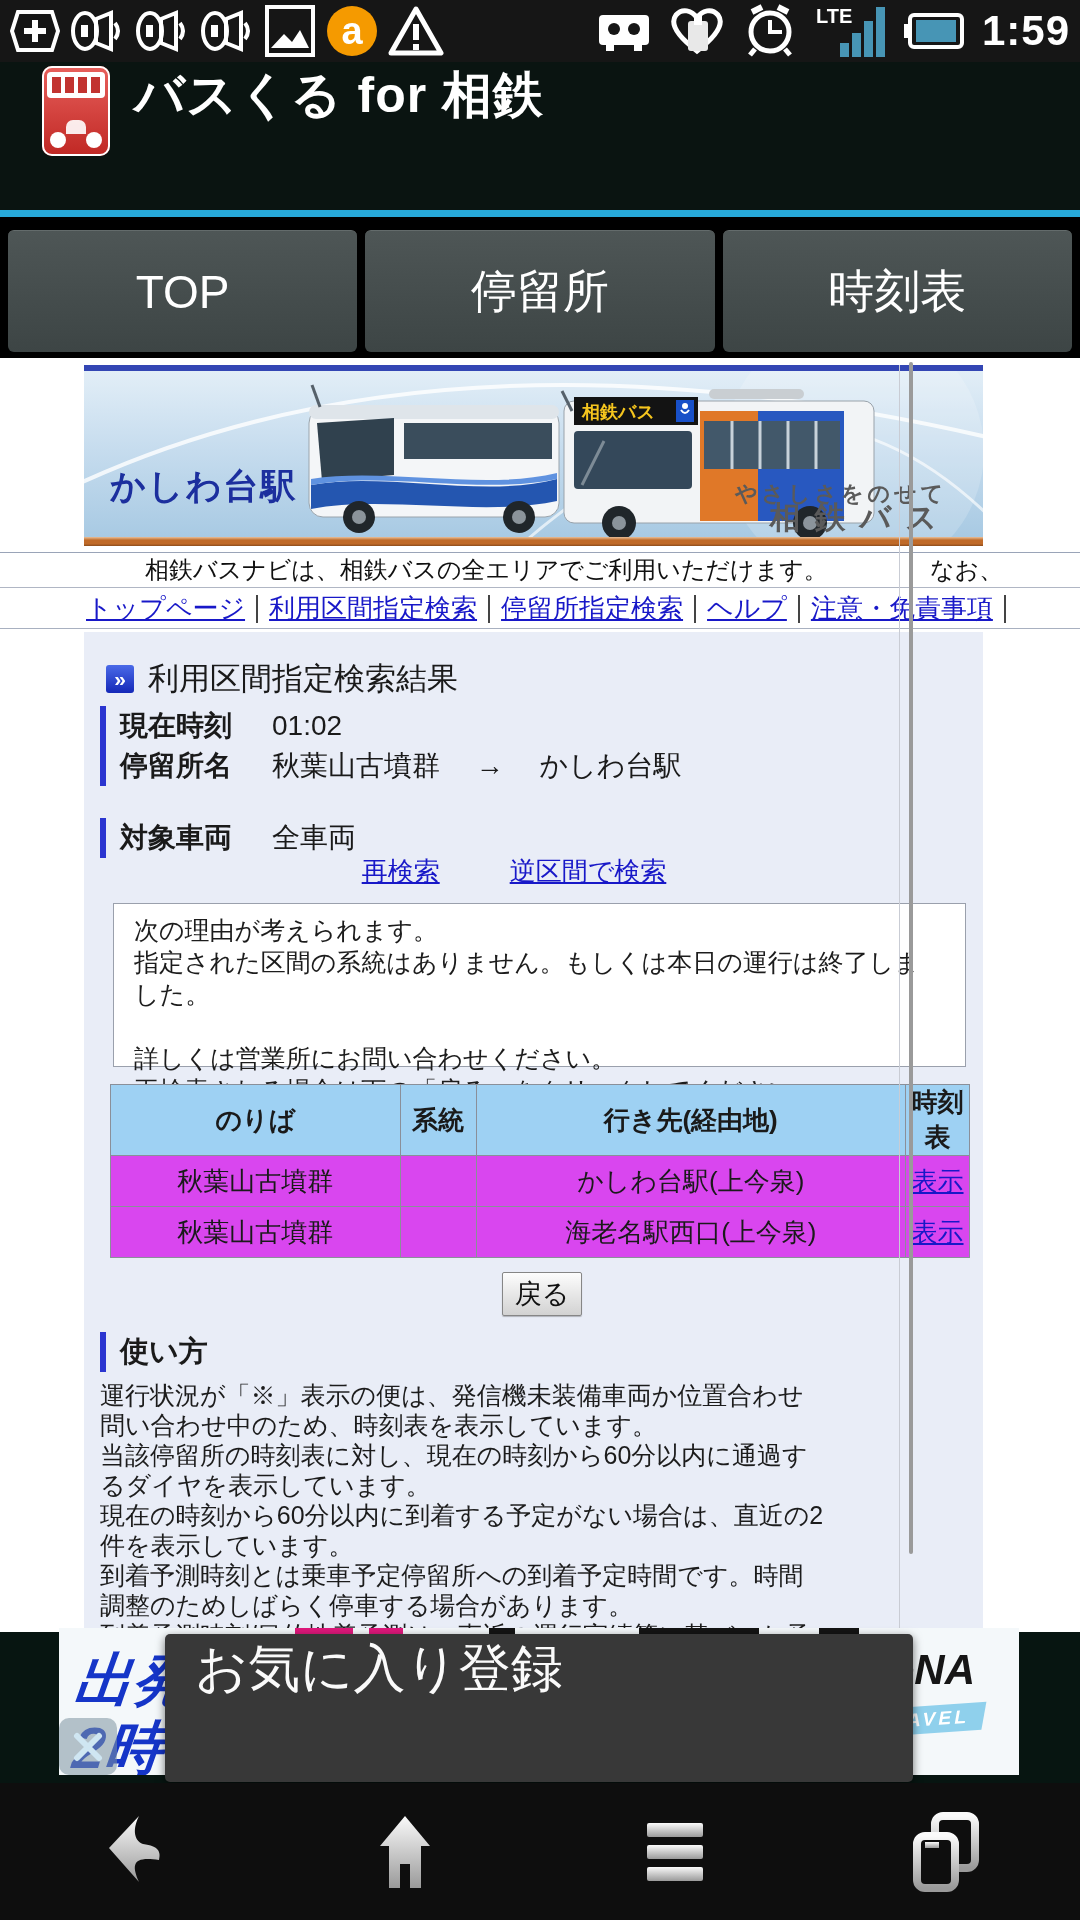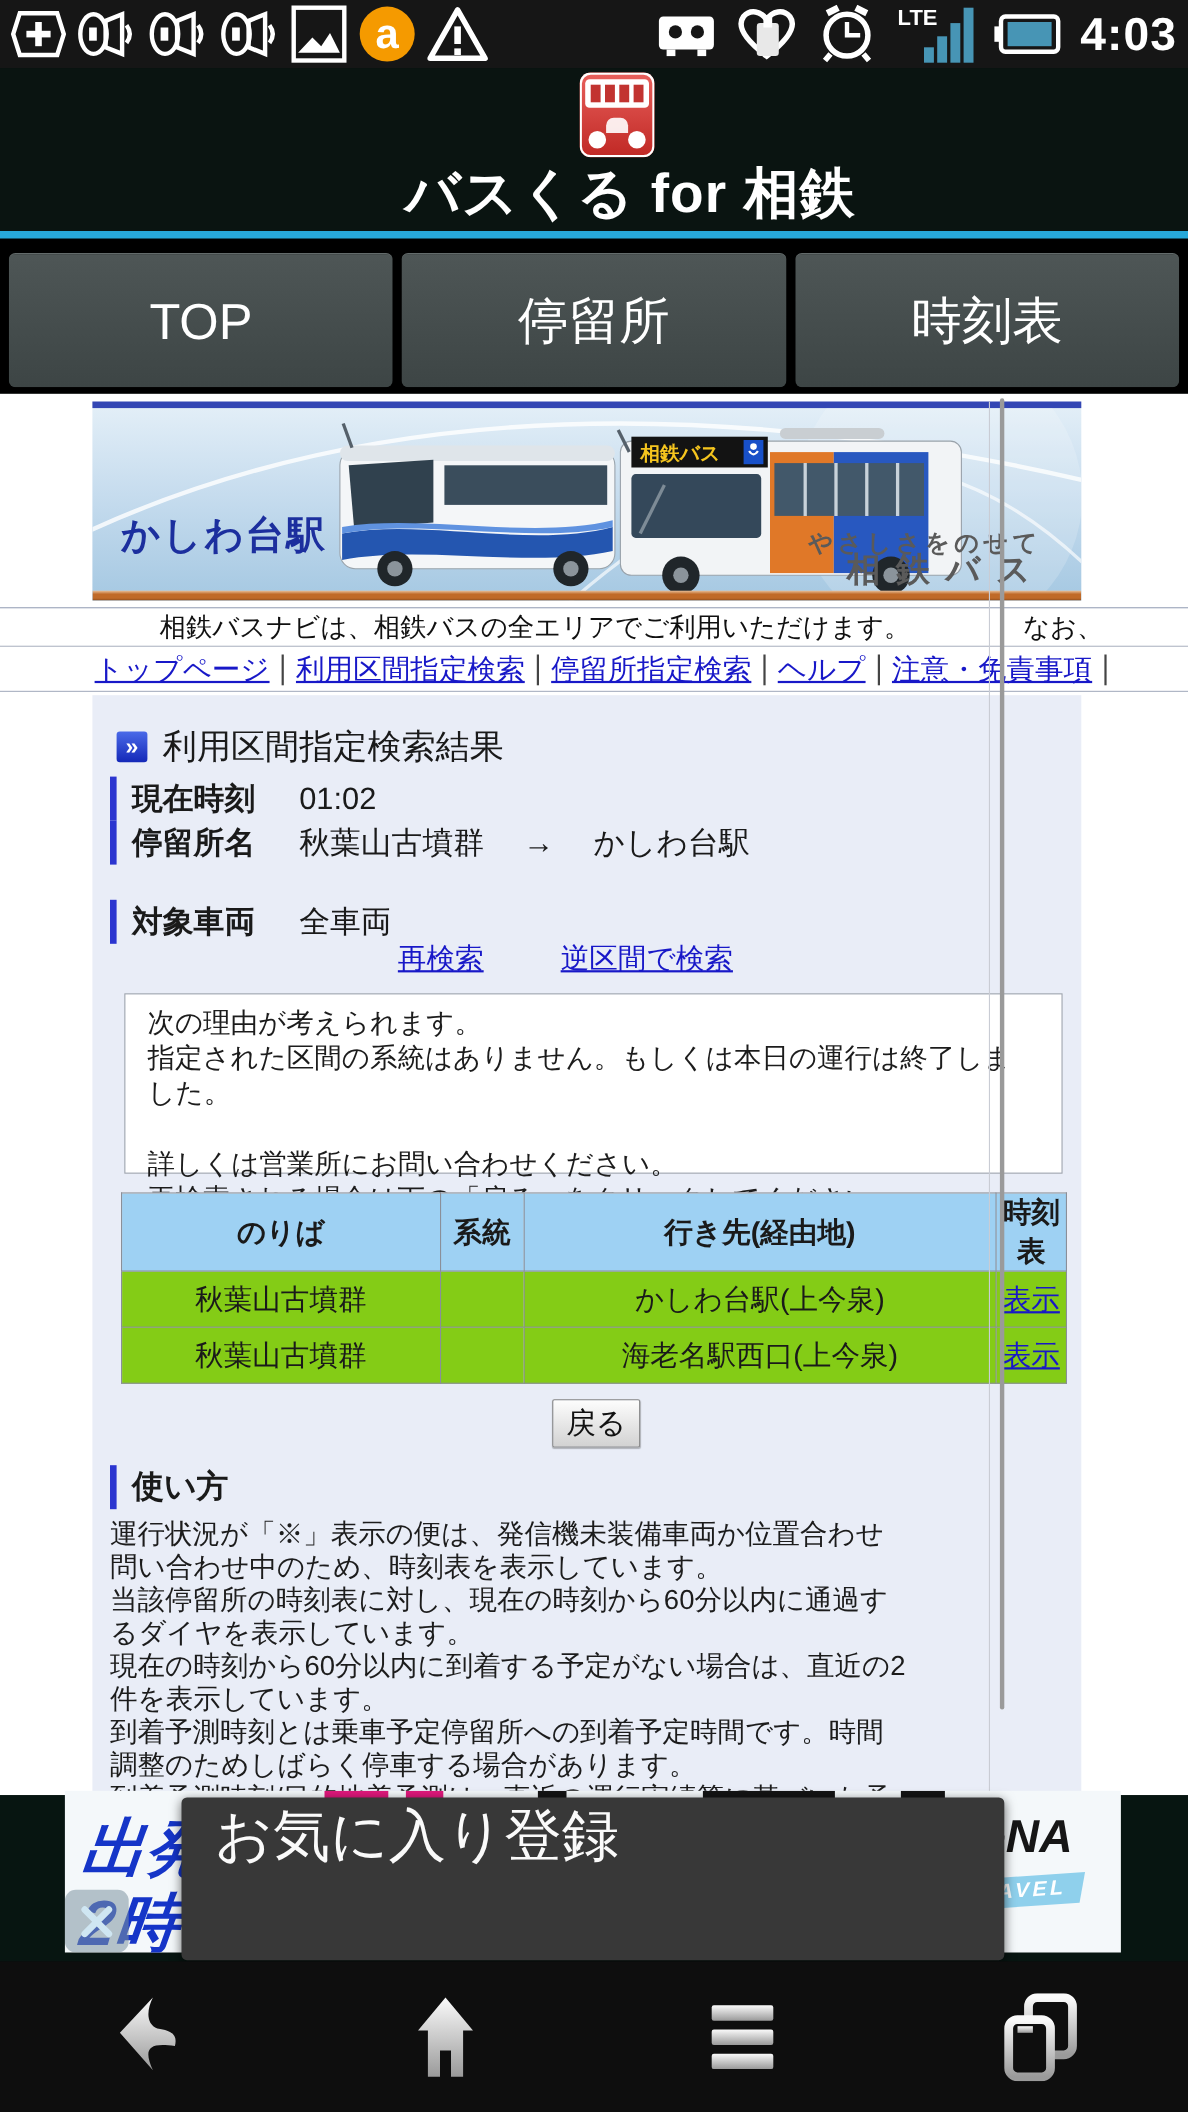--- a/index.html
+++ b/index.html
@@ -204,7 +204,7 @@
             <rect x="14" y="9" width="40" height="22" fill="#4795b5"></rect>
           </svg>
       </span>
-      <span class="sb-time">4:03</span>
+      <span class="sb-time">1:59</span>
     </span>
   </div>
 

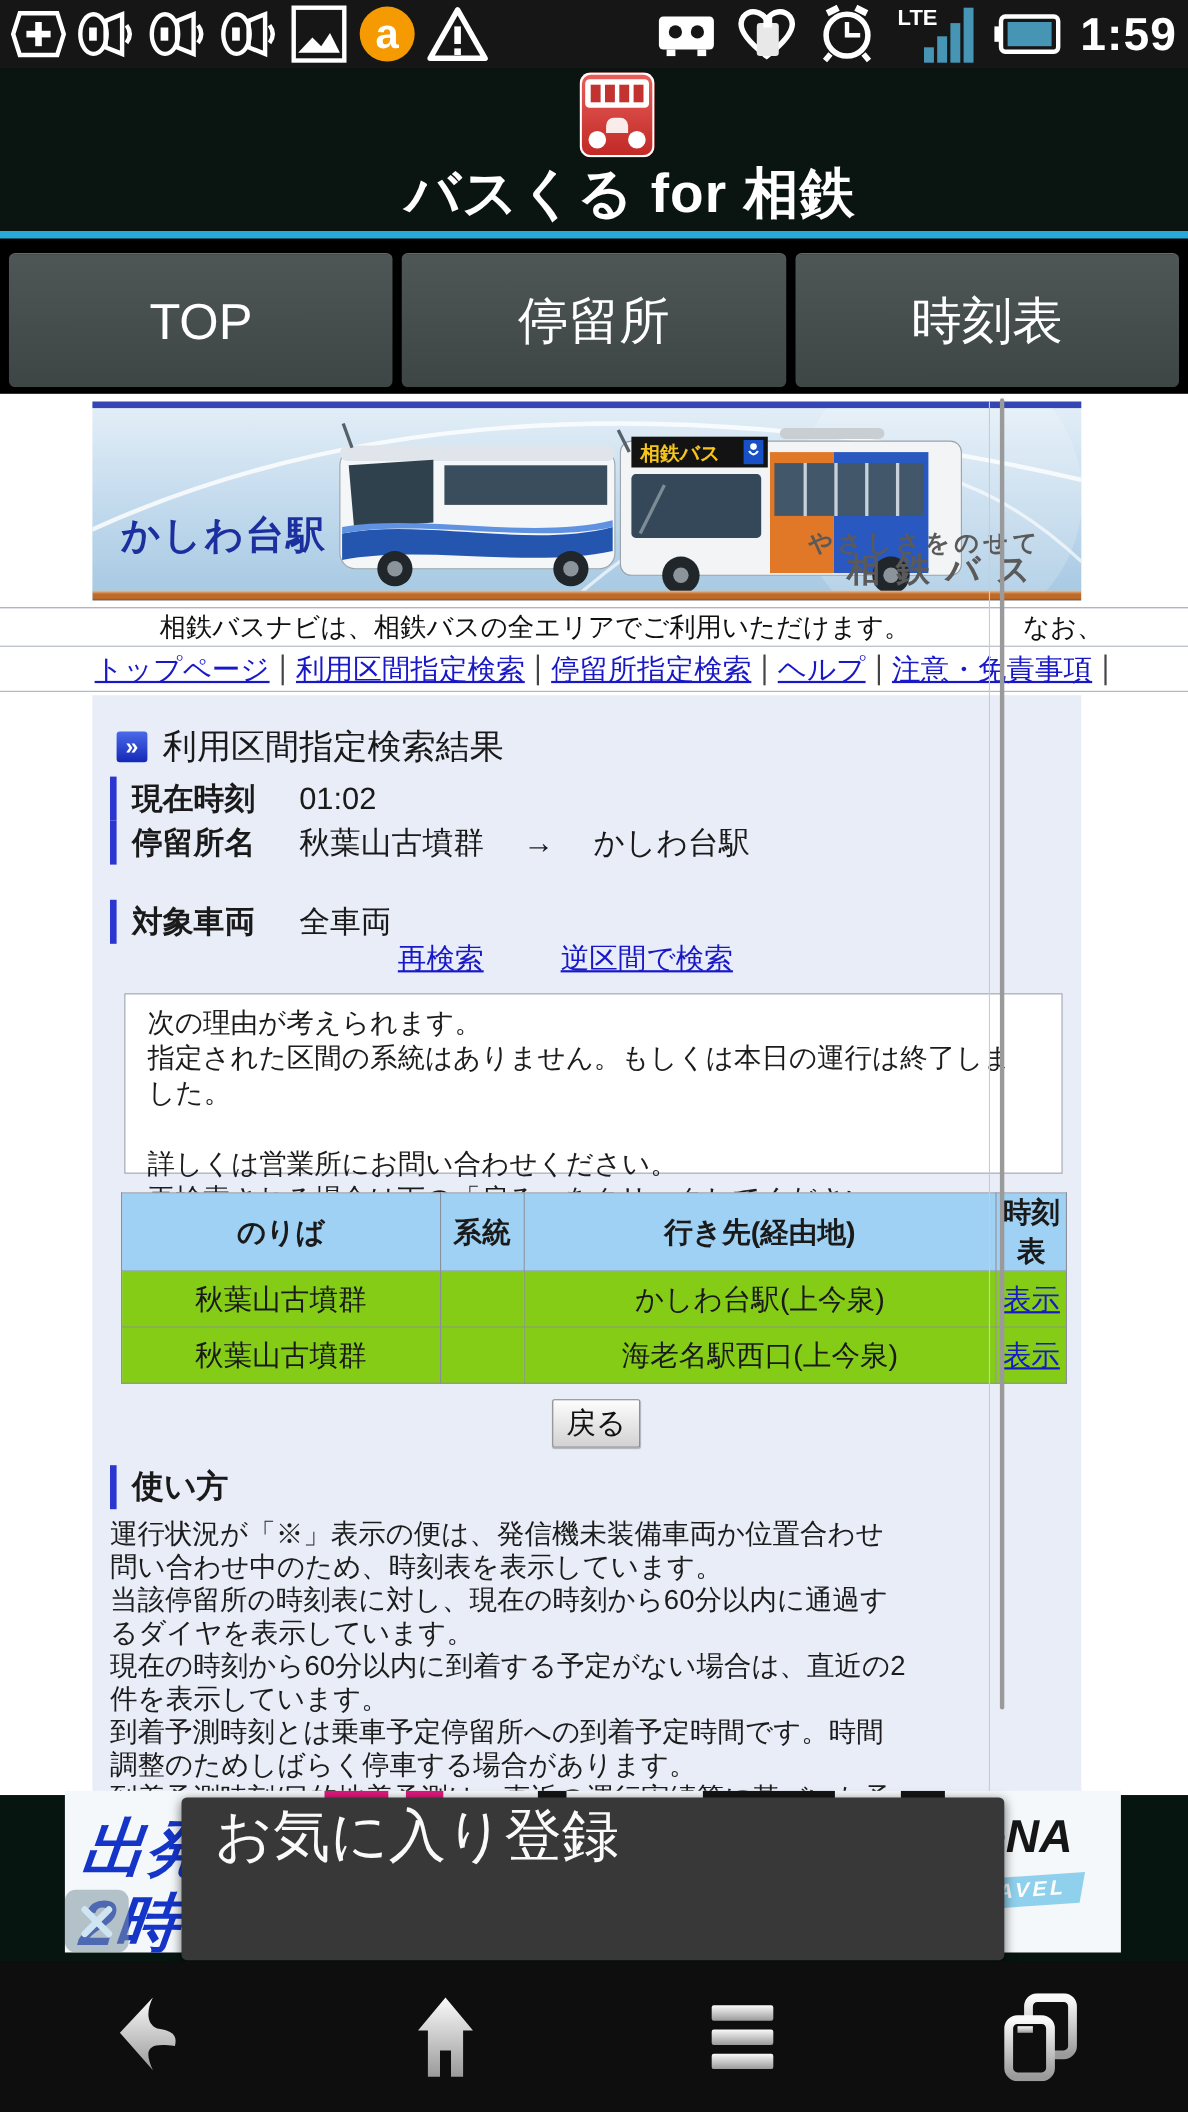--- a/index.html
+++ b/index.html
@@ -16,7 +16,7 @@
   .sb-ic{display:flex;align-items:center;justify-content:center;}
   
   .appheader{position:absolute;top:62px;left:0;width:1080px;height:155px;background:#0a1411;
-    border-bottom:7px solid #27a9da;display:flex;align-items:center;padding-left:42px;flex-direction:column;}
+    border-bottom:7px solid #27a9da;display:flex;padding-left:42px;}
   .bus-tile{width:68px;height:90px;border-radius:10px;background:linear-gradient(#e8605c,#c02824);
     position:relative;box-shadow:0 0 0 2px #fff inset;overflow:hidden;margin-top:4px;}
   .bus-tile .band{position:absolute;top:6px;left:5px;right:5px;height:26px;background:#fff;border-radius:4px;

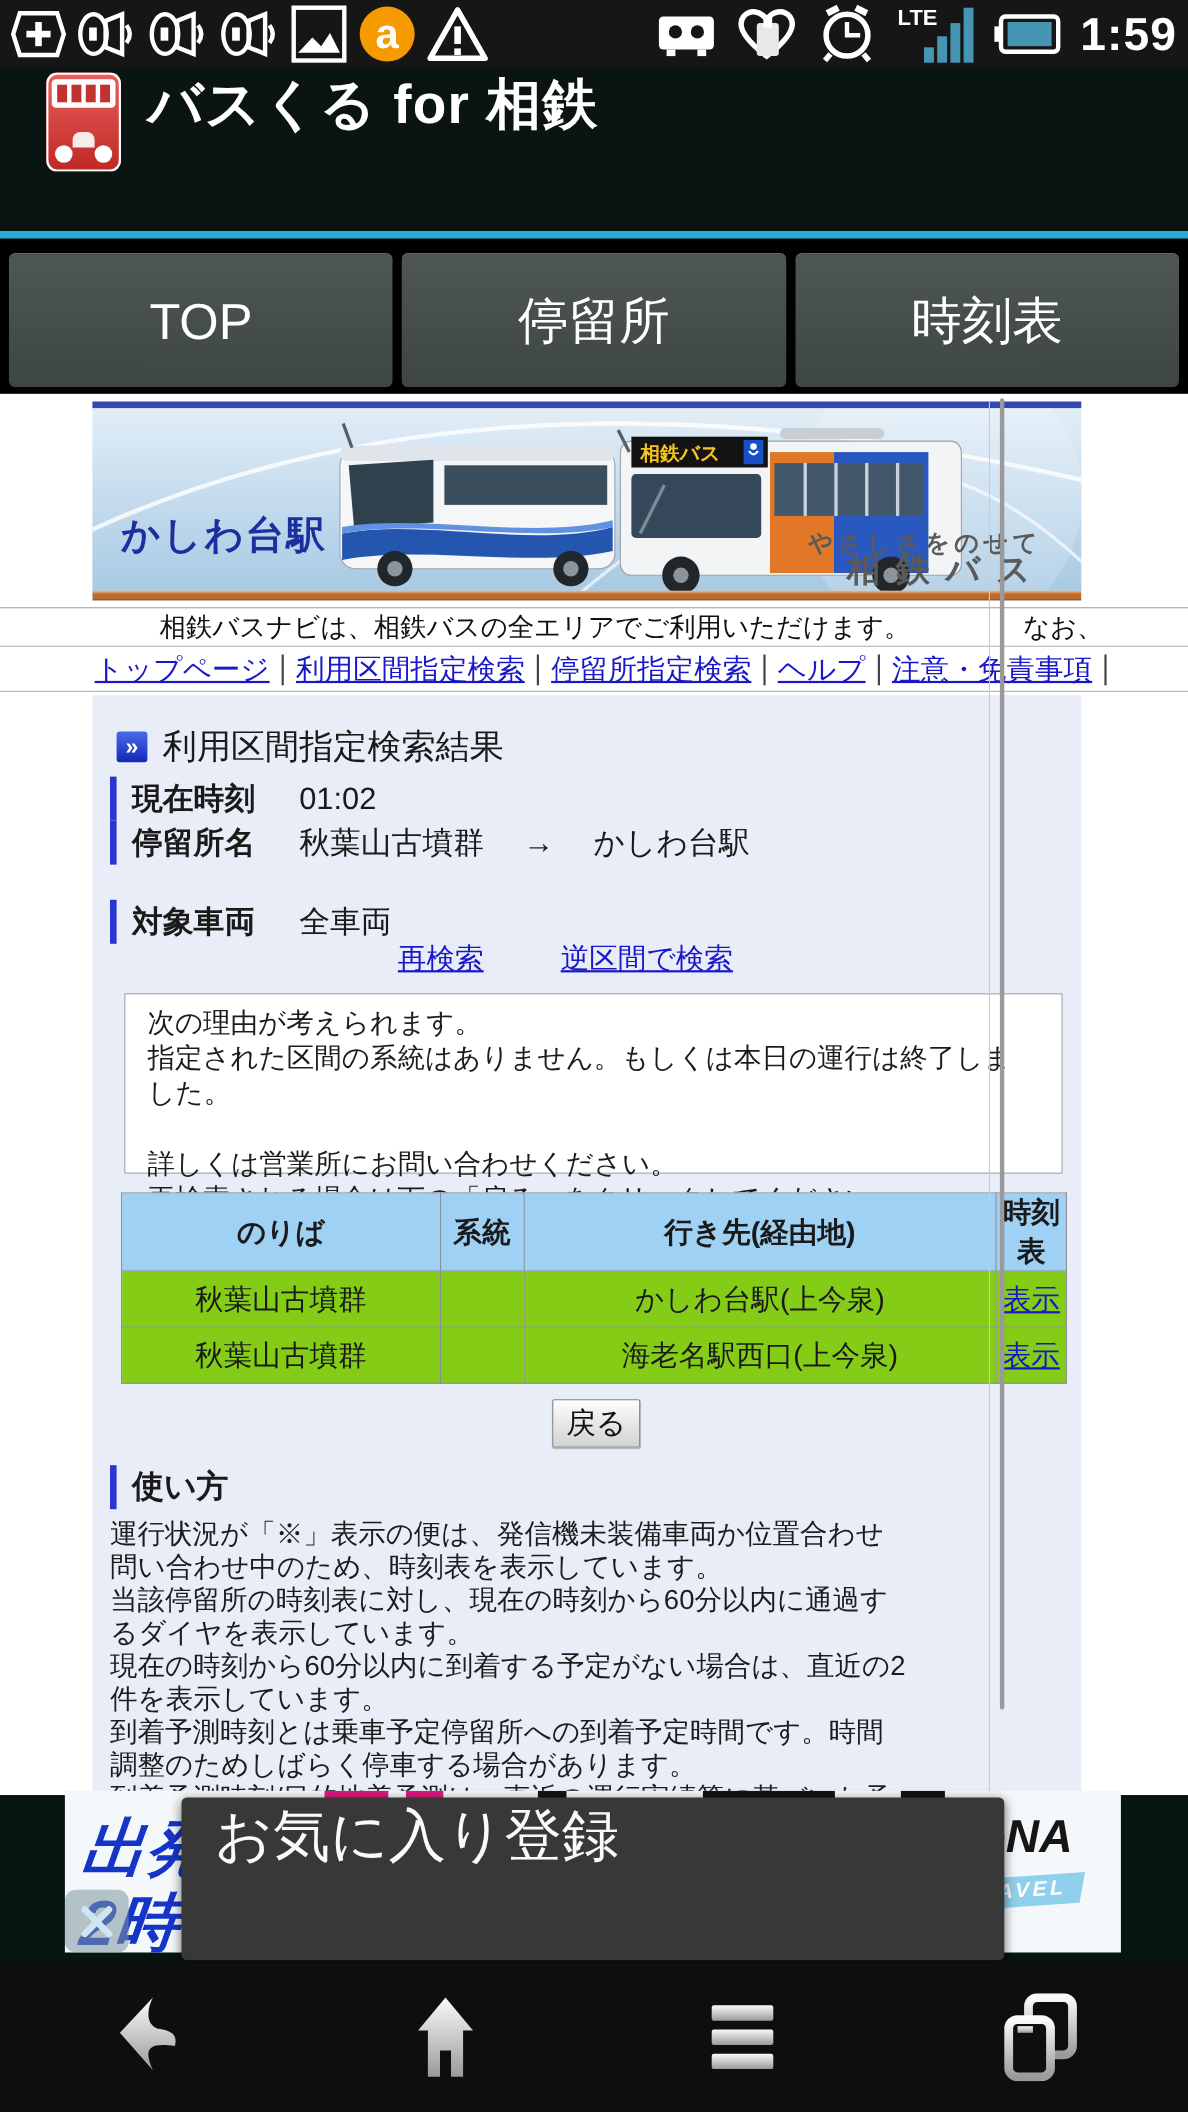--- a/index.html
+++ b/index.html
@@ -73,7 +73,7 @@
   table.res{position:absolute;left:26px;top:452px;width:860px;border-collapse:collapse;
     font-size:26px;text-align:center;background:#fff;}
   table.res th{background:#9ed1f3;font-weight:bold;border:1px solid #8a8f99;height:57px;padding:0 4px;}
-  table.res td{border:1px solid #8a8f99;height:51px;background:#84cc16;}
+  table.res td{border:1px solid #8a8f99;height:51px;background:#d946ef;}
   table.res a{color:#1818c8;text-decoration:underline;cursor:pointer;}
   .col1{width:290px;} .col2{width:76px;} .col3{width:430px;} .col4{width:64px;}
   .backbtn{position:absolute;left:418px;top:640px;width:80px;height:44px;font-size:27px;color:#111;

